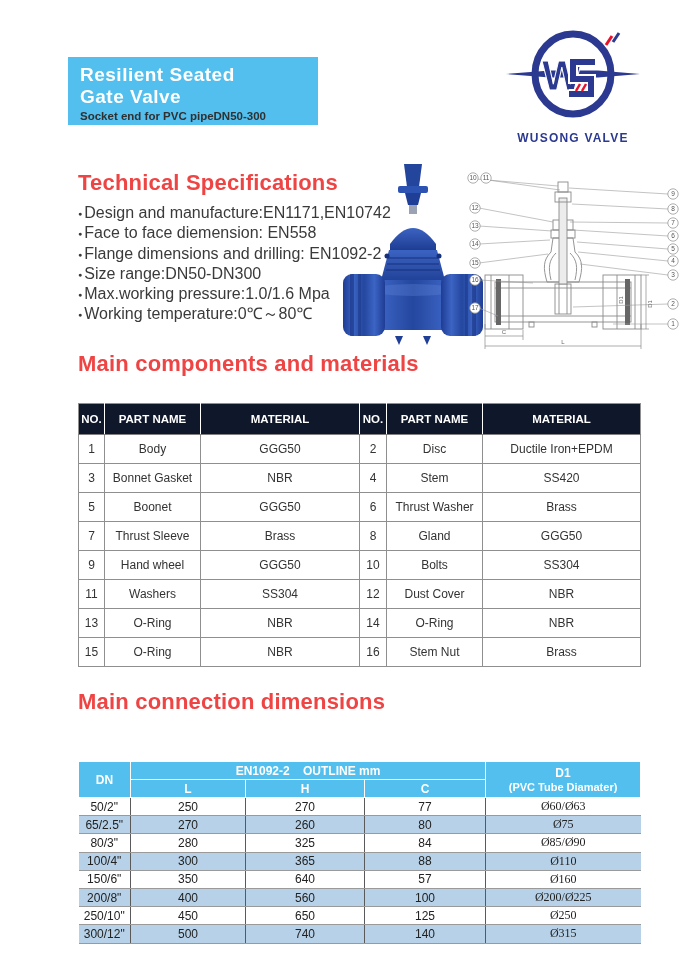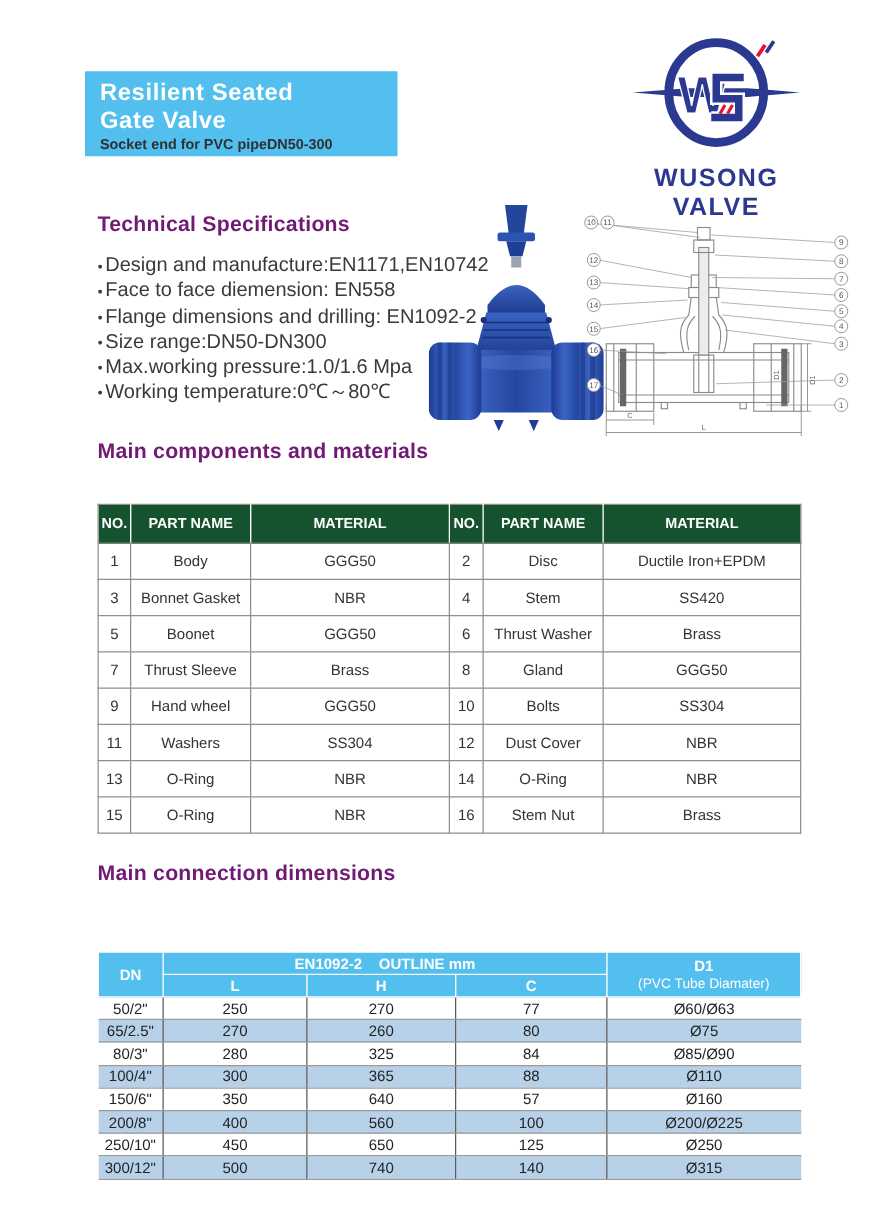--- a/index.html
+++ b/index.html
@@ -14,7 +14,7 @@
              font-size:11.5px;font-weight:600;color:#303030;}
 
   .logo{position:absolute;left:498px;top:28px;width:150px;text-align:center;}
-  .logo-word{font-size:20px;font-weight:bold;color:#2B3990;letter-spacing:1.2px;margin-top:1px;}
+  .logo-word{font-size:12px;font-weight:bold;color:#2B3990;letter-spacing:1.2px;margin-top:1px;}
 
   
   .sec-h{position:absolute;font-size:17px;font-weight:600;color:#701a75;letter-spacing:.2px;}

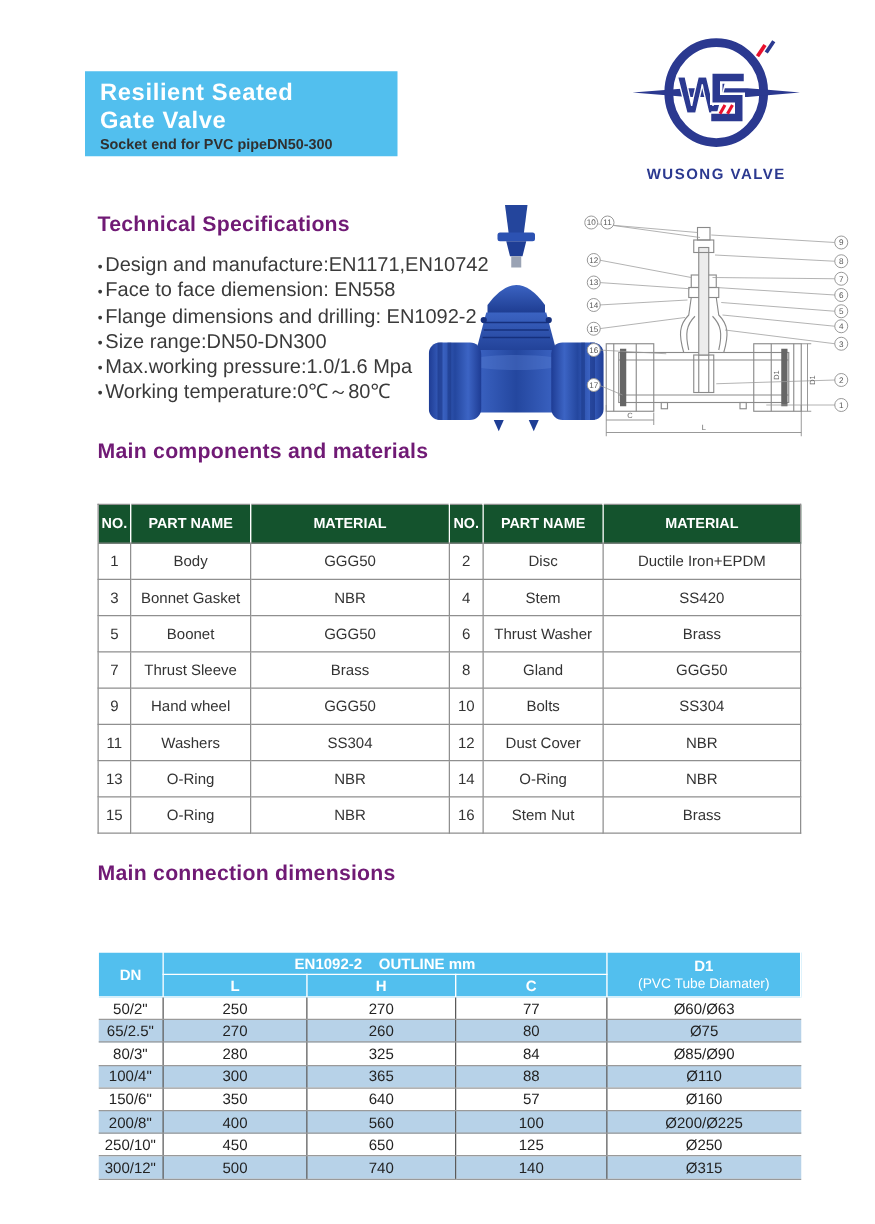--- a/index.html
+++ b/index.html
@@ -17,7 +17,7 @@
   .logo-word{font-size:12px;font-weight:bold;color:#2B3990;letter-spacing:1.2px;margin-top:1px;}
 
   
-  .sec-h{position:absolute;font-size:17px;font-weight:600;color:#701a75;letter-spacing:.2px;}
+  .sec-h{position:absolute;font-size:22px;font-weight:600;color:#ef4444;letter-spacing:.2px;}
   #h-specs{left:78px;top:170px;}
   #h-comp {left:78px;top:351px;}
   #h-dim  {left:78px;top:689px;}

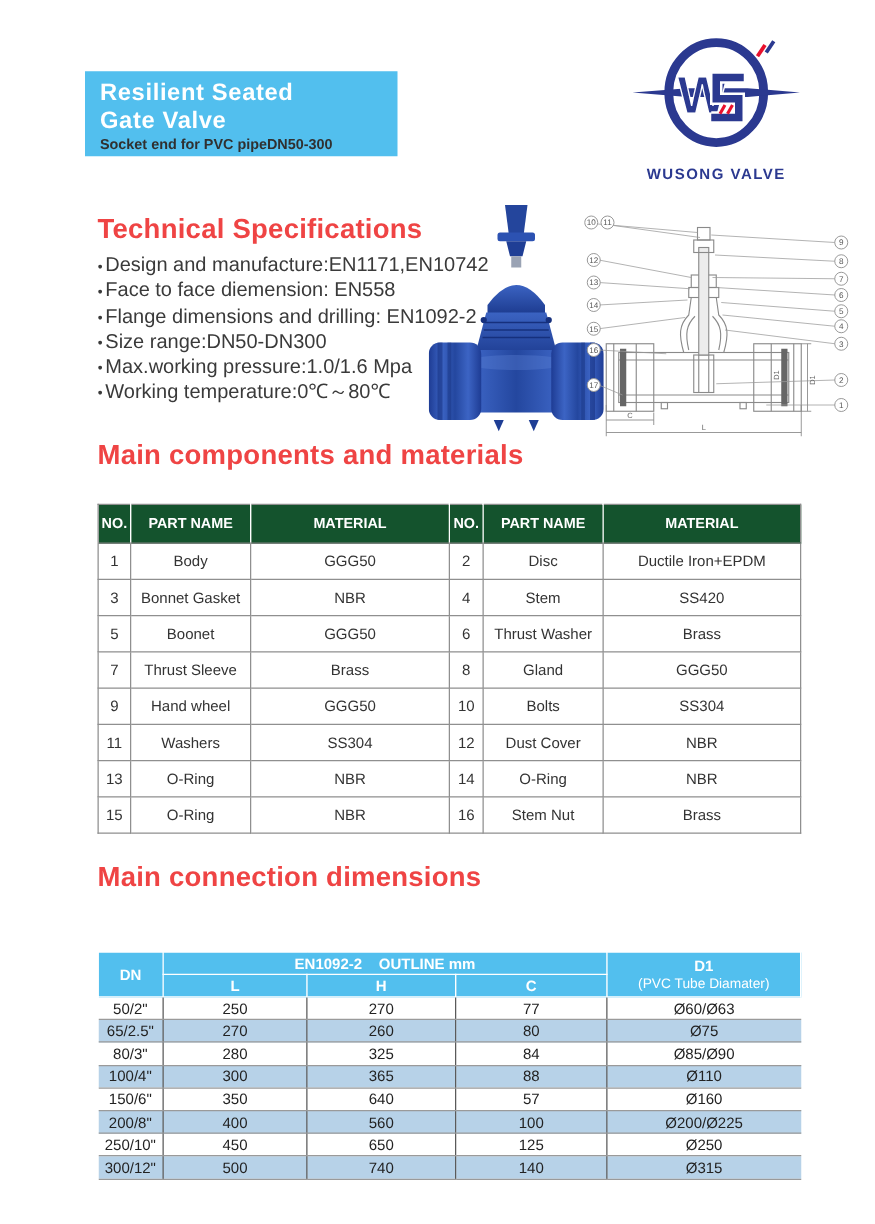--- a/index.html
+++ b/index.html
@@ -34,7 +34,7 @@
   
   table{border-collapse:collapse;}
   .comp-table{position:absolute;left:78px;top:403px;width:562px;table-layout:fixed;}
-  .comp-table th{background:#14532d;color:#fff;font-size:11.5px;font-weight:600;height:28px;
+  .comp-table th{background:#0f172a;color:#fff;font-size:11.5px;font-weight:600;height:28px;
                  border-right:1px solid #fff;border-bottom:1px solid #808080;}
   .comp-table th:last-child{border-right:none;}
   .comp-table td{border:1px solid #8f8f8f;font-size:12px;color:#333;text-align:center;height:26px;}

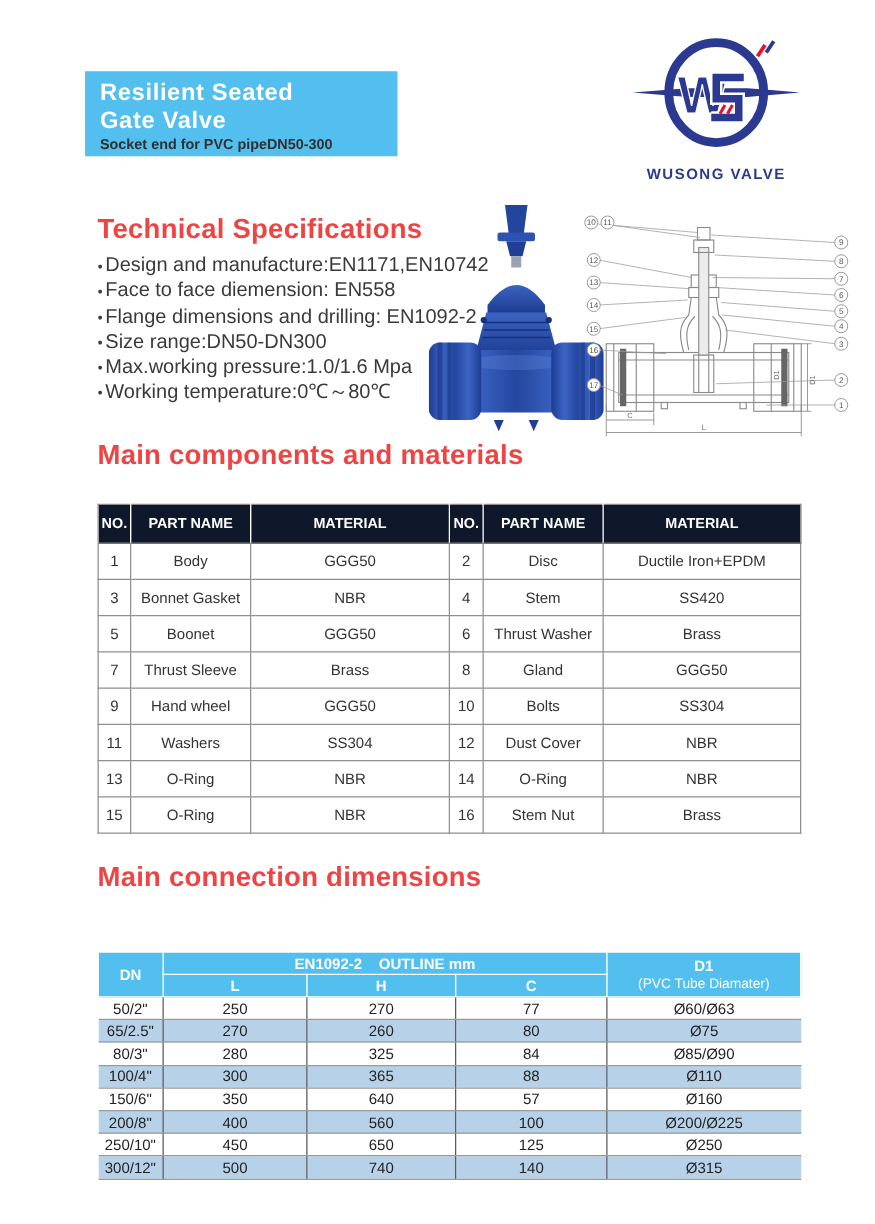--- a/index.html
+++ b/index.html
@@ -46,7 +46,7 @@
                 border:1px solid #fff;padding:0;}
   .dim-table th.group{white-space:pre;}
   .dim-table th .d1a{font-size:12px;line-height:15px;}
-  .dim-table th .d1b{font-size:11px;font-weight:400;line-height:13px;}
+  .dim-table th .d1b{font-size:11px;font-weight:700;line-height:13px;}
   .dim-table td{font-size:12px;color:#222;text-align:center;height:17.2px;
                 border-right:1px solid #5a5a5a;border-bottom:1px solid #9a9a9a;padding:0;}
   .dim-table td:last-child{border-right:none;}

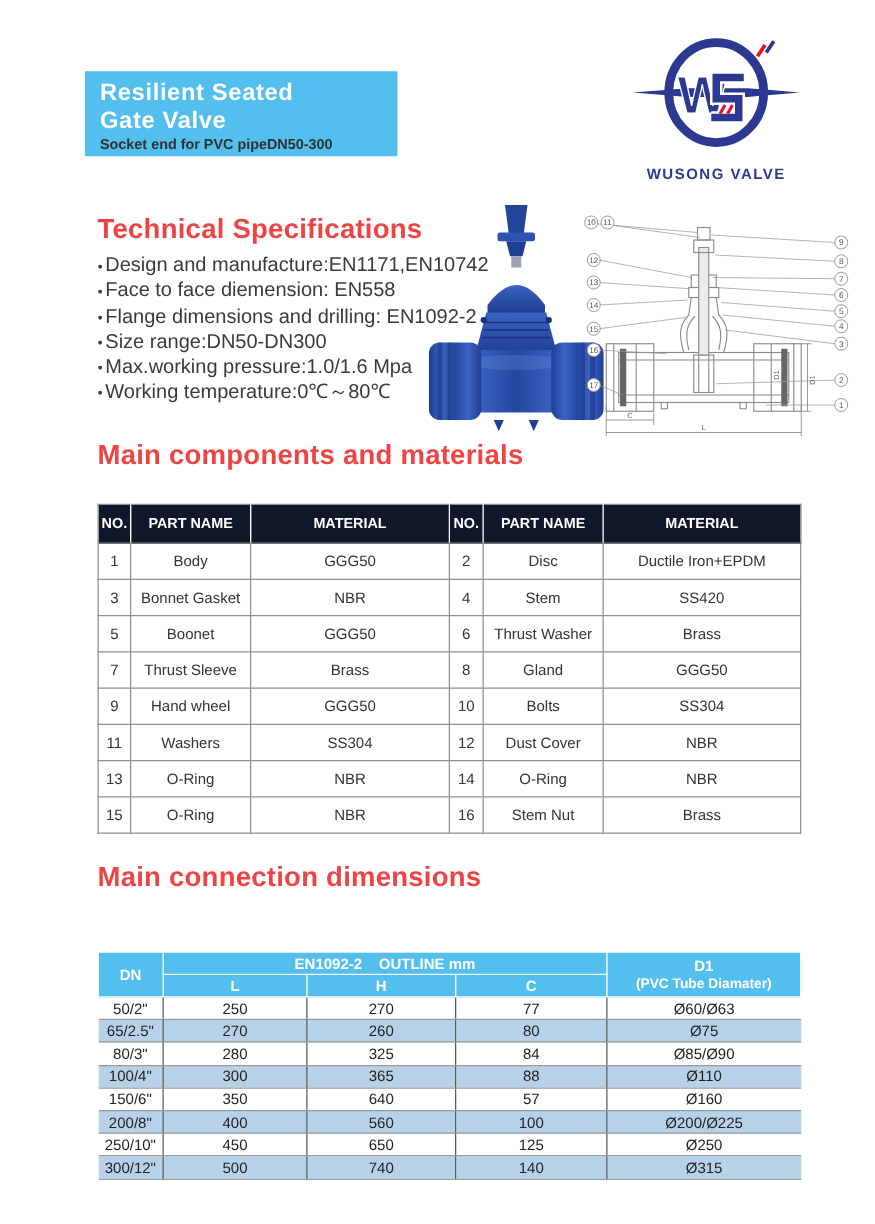--- a/index.html
+++ b/index.html
@@ -49,7 +49,7 @@
   .dim-table th .d1b{font-size:11px;font-weight:700;line-height:13px;}
   .dim-table td{font-size:12px;color:#222;text-align:center;height:17.2px;
                 border-right:1px solid #5a5a5a;border-bottom:1px solid #9a9a9a;padding:0;}
-  .dim-table td:last-child{border-right:none;}
+  .dim-table td:last-child{border-right:none;font-family:Liberation Serif, serif;}
   .dim-table tr.alt td{background:#B7D2E8;}
 
   svg text{font-family:"Liberation Sans",sans-serif;}

